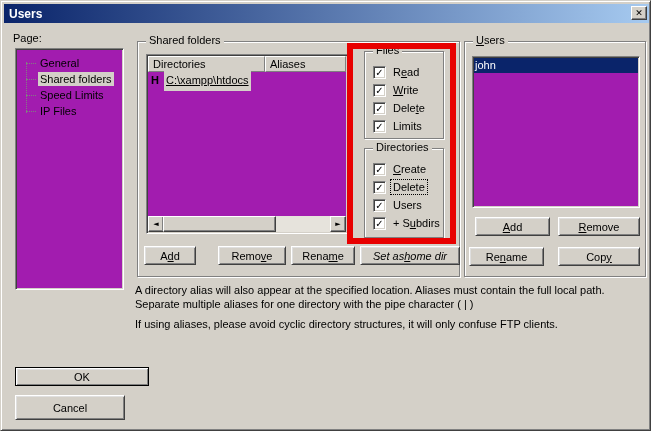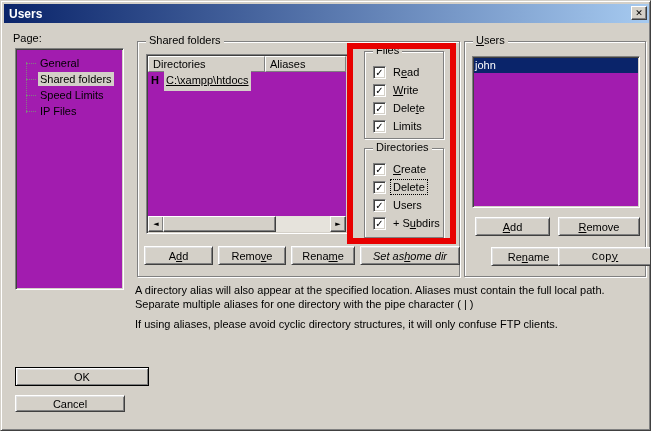--- a/index.html
+++ b/index.html
@@ -120,7 +120,7 @@
     </div>
   </div>
 
-  <div class="abs btn" style="left:143px;top:245px;width:69px;height:19px;">A<u>d</u>d</div>
+  <div class="abs btn" style="left:143px;top:245px;width:52px;height:19px;">A<u>d</u>d</div>
   <div class="abs btn" style="left:217px;top:245px;width:68px;height:19px;">Remo<u>v</u>e</div>
   <div class="abs btn" style="left:290px;top:245px;width:64px;height:19px;">Rena<u>m</u>e</div>
   <div class="abs btn" style="left:359px;top:245px;width:100px;height:19px;font-style:italic;">Set as <u>h</u>ome dir</div>

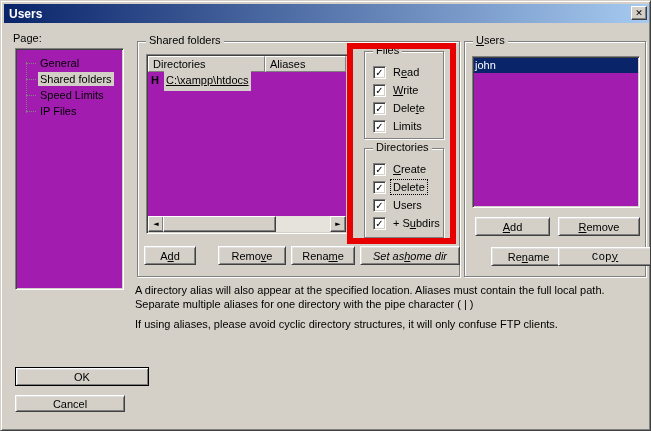--- a/index.html
+++ b/index.html
@@ -190,7 +190,7 @@
     </div>
     <div class="btn" style="position:absolute;left:10px;top:175px;width:75px;height:19px;"><u>A</u>dd</div>
     <div class="btn" style="position:absolute;left:93px;top:175px;width:82px;height:19px;"><u>R</u>emove</div>
-    <div class="btn" style="position:absolute;left:26px;top:205px;width:75px;height:19px;">Re<u>n</u>ame</div>
+    <div class="btn" style="position:absolute;left:4px;top:205px;width:75px;height:19px;">Re<u>n</u>ame</div>
     <div class="btn" style="position:absolute;left:93px;top:205px;width:94px;height:19px;font-family:Liberation Mono, monospace;">Cop<u>y</u></div>
   </div>
 

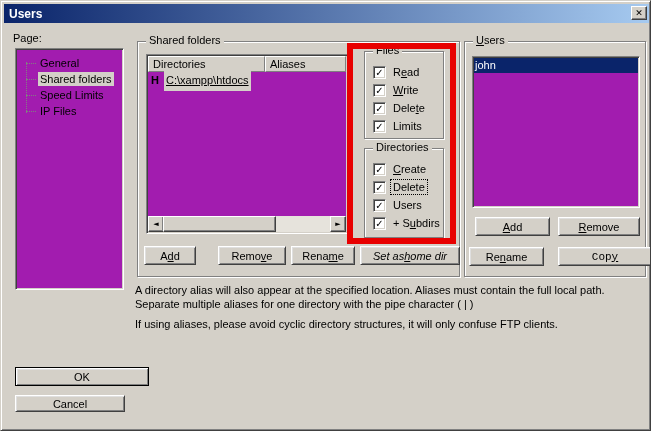--- a/index.html
+++ b/index.html
@@ -191,7 +191,7 @@
     <div class="btn" style="position:absolute;left:10px;top:175px;width:75px;height:19px;"><u>A</u>dd</div>
     <div class="btn" style="position:absolute;left:93px;top:175px;width:82px;height:19px;"><u>R</u>emove</div>
     <div class="btn" style="position:absolute;left:4px;top:205px;width:75px;height:19px;">Re<u>n</u>ame</div>
-    <div class="btn" style="position:absolute;left:93px;top:205px;width:94px;height:19px;font-family:Liberation Mono, monospace;">Cop<u>y</u></div>
+    <div class="btn" style="position:absolute;left:93px;top:205px;width:82px;height:19px;">Cop<u>y</u></div>
   </div>
 
   <p class="abs note" style="left:134px;top:316px;">If using aliases, please avoid cyclic directory structures, it will only confuse FTP clients.</p>

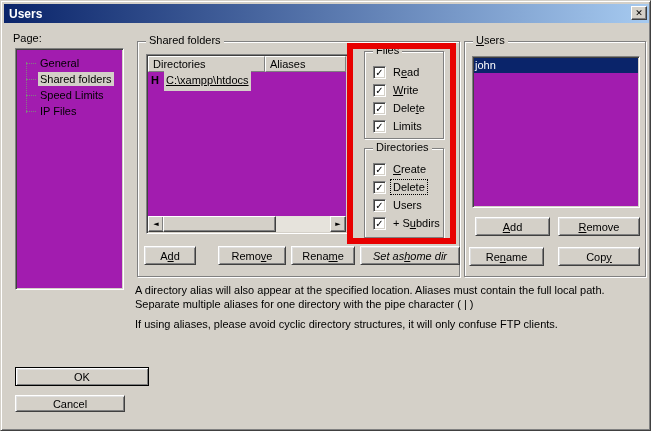--- a/index.html
+++ b/index.html
@@ -198,7 +198,7 @@
   <p class="abs note" style="left:134px;top:282px;">A directory alias will also appear at the specified location. Aliases must contain the full local path. Separate multiple aliases for one directory with the pipe character ( | )</p>
 
   <div class="abs btn default" style="left:14px;top:366px;width:134px;height:19px;">OK</div>
-  <div class="abs btn" style="left:14px;top:394px;width:110px;height:17px;">Cancel</div>
+  <div class="abs btn" style="left:14px;top:394px;width:110px;height:25px;">Cancel</div>
 
 </div>
 

